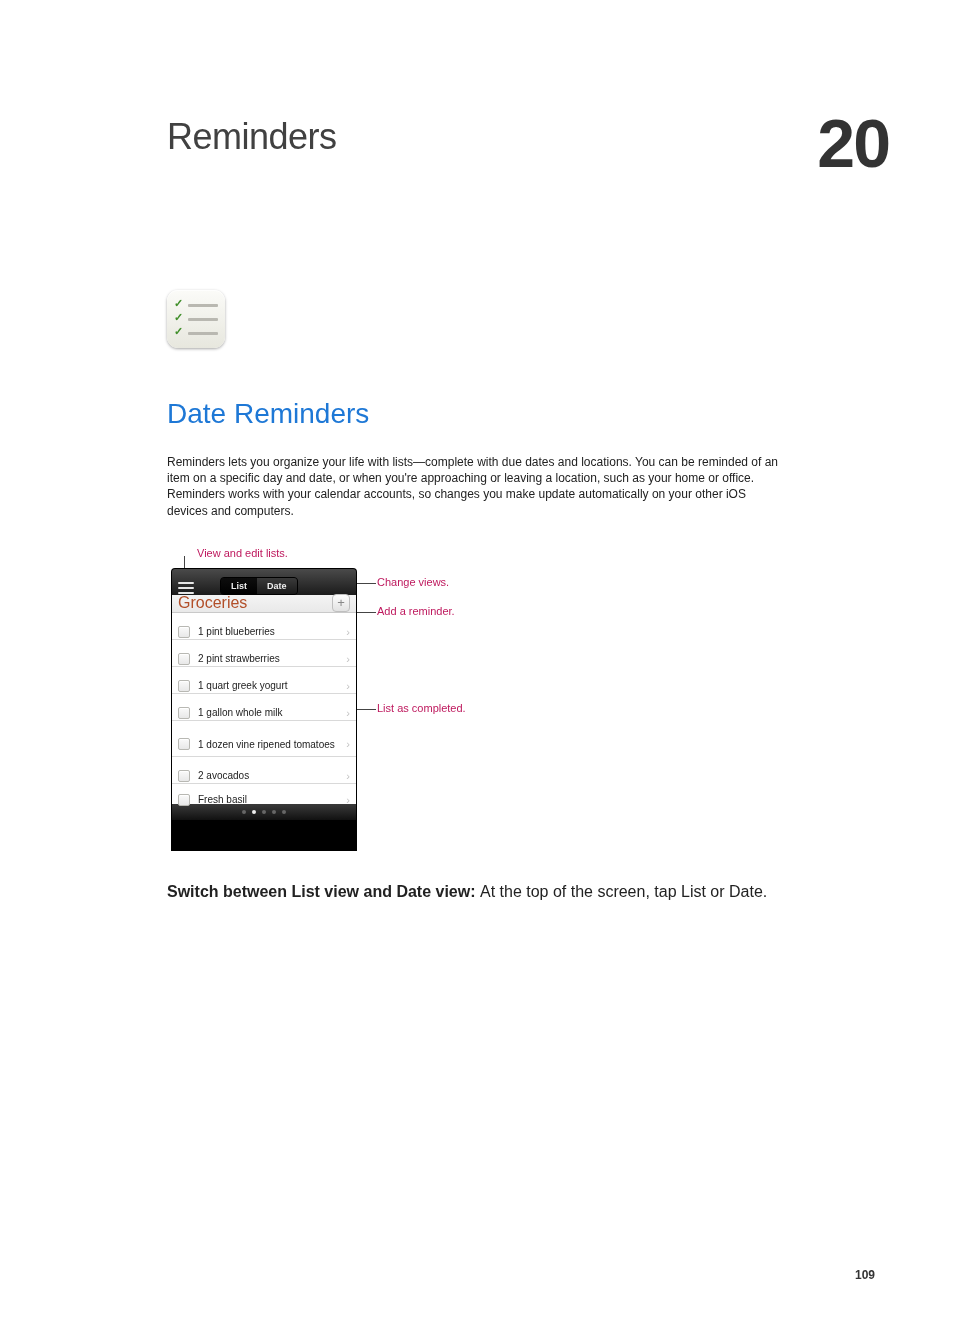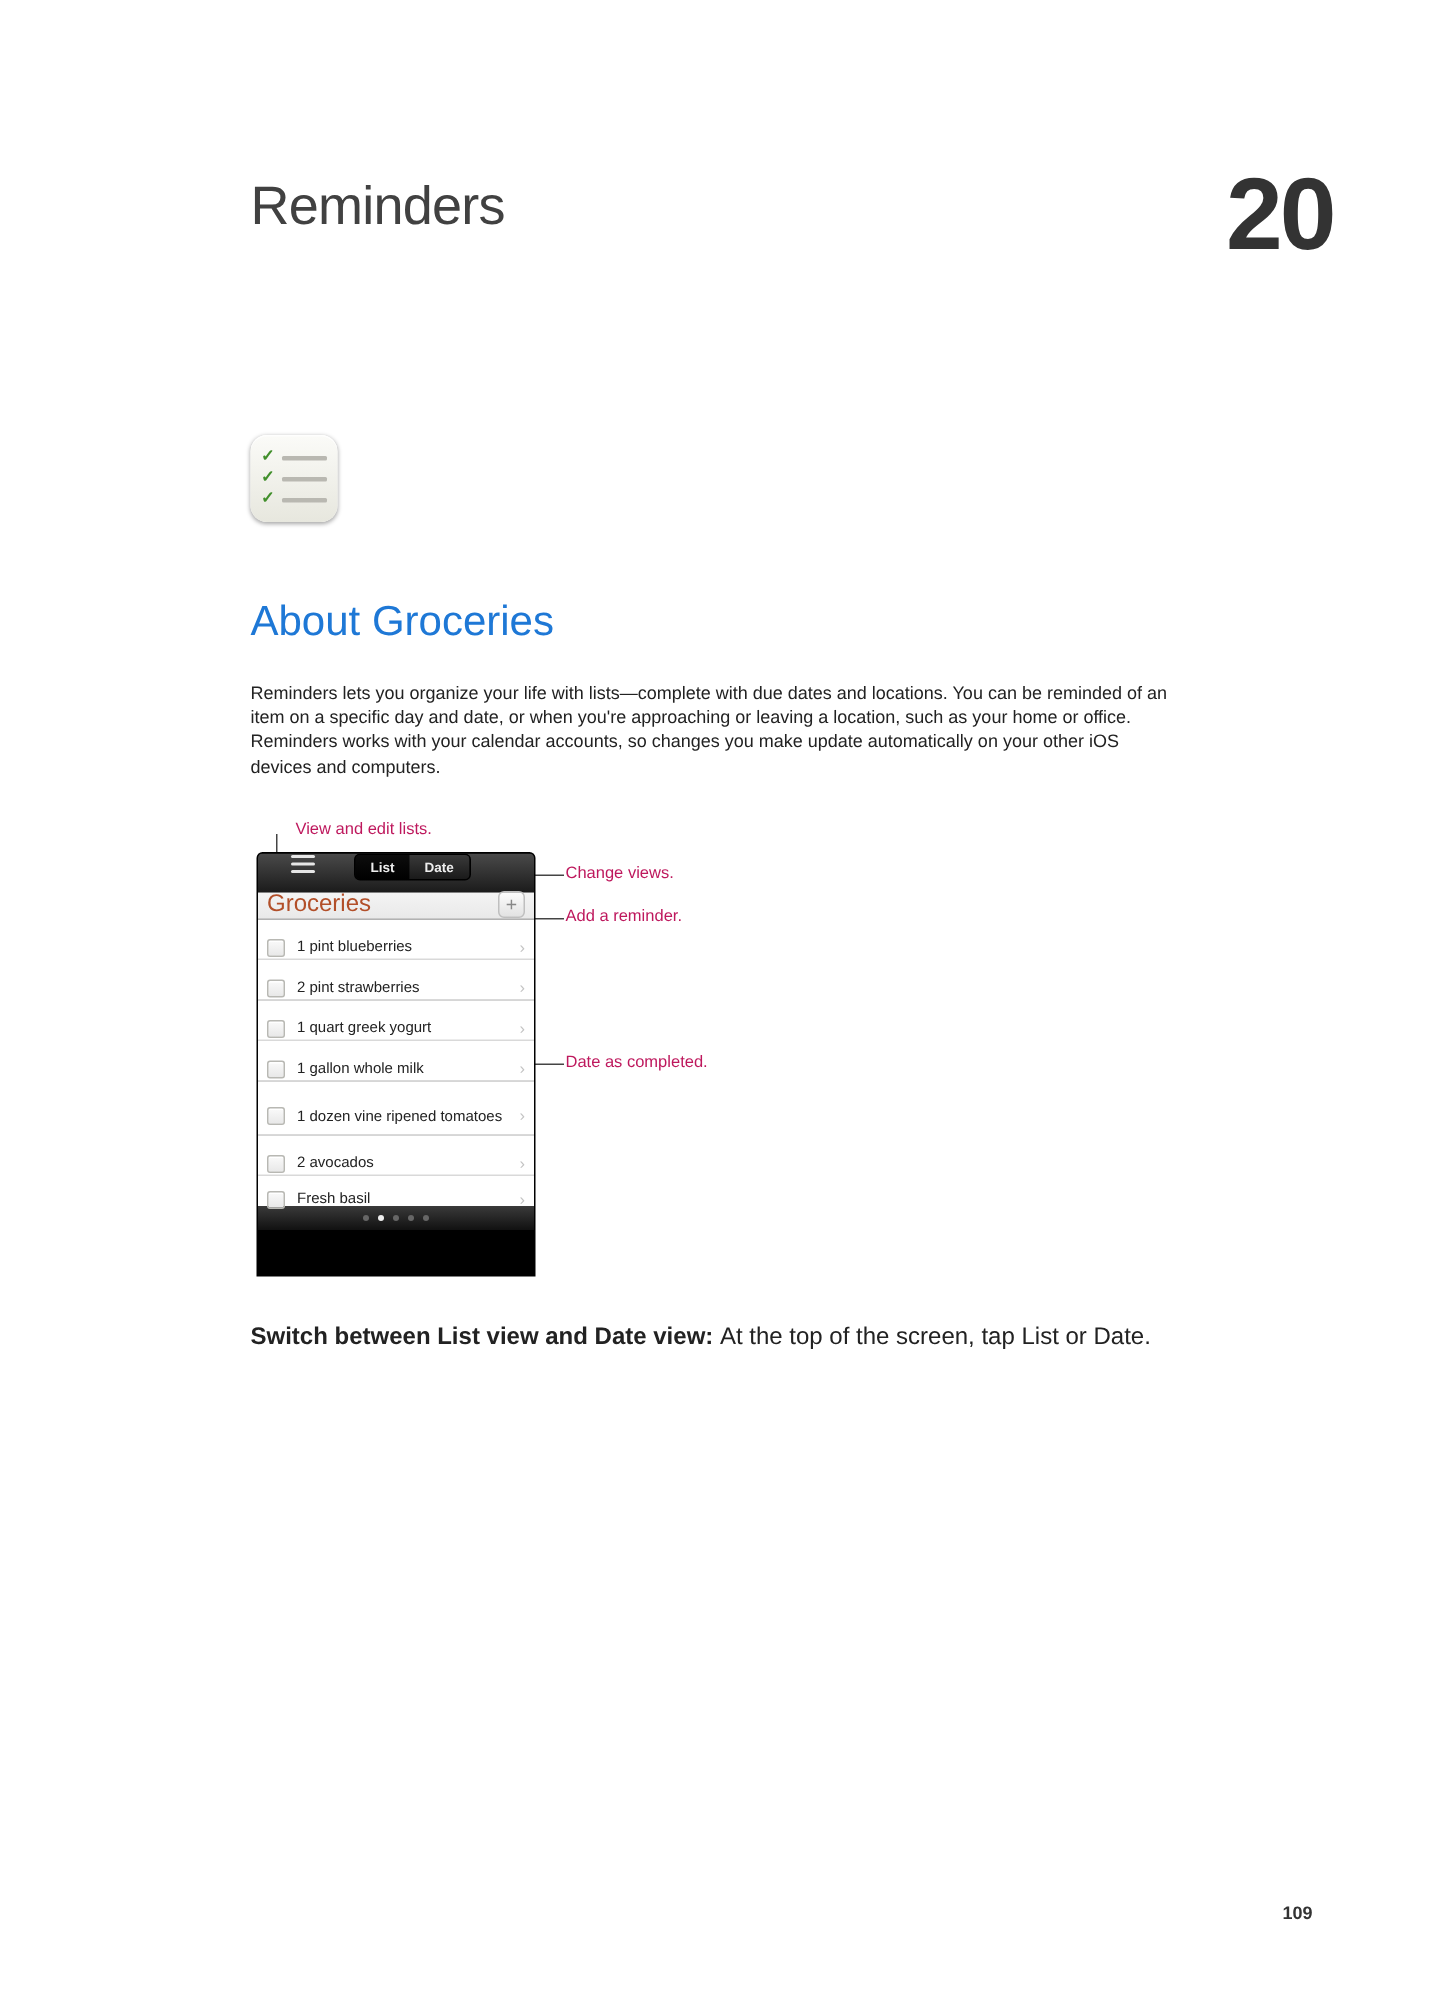--- a/index.html
+++ b/index.html
@@ -236,7 +236,7 @@
     </div>
   </div>
 
-  <div class="heading-blue">About Groceries</div>
+  <div class="heading-blue">Date Reminders</div>
   <div class="body-text">Reminders lets you organize your life with lists—complete with due dates and locations. You can be reminded of an item on a specific day and date, or when you're approaching or leaving a location, such as your home or office. Reminders works with your calendar accounts, so changes you make update automatically on your other iOS devices and computers.</div>
 
   <div class="figure-wrap">

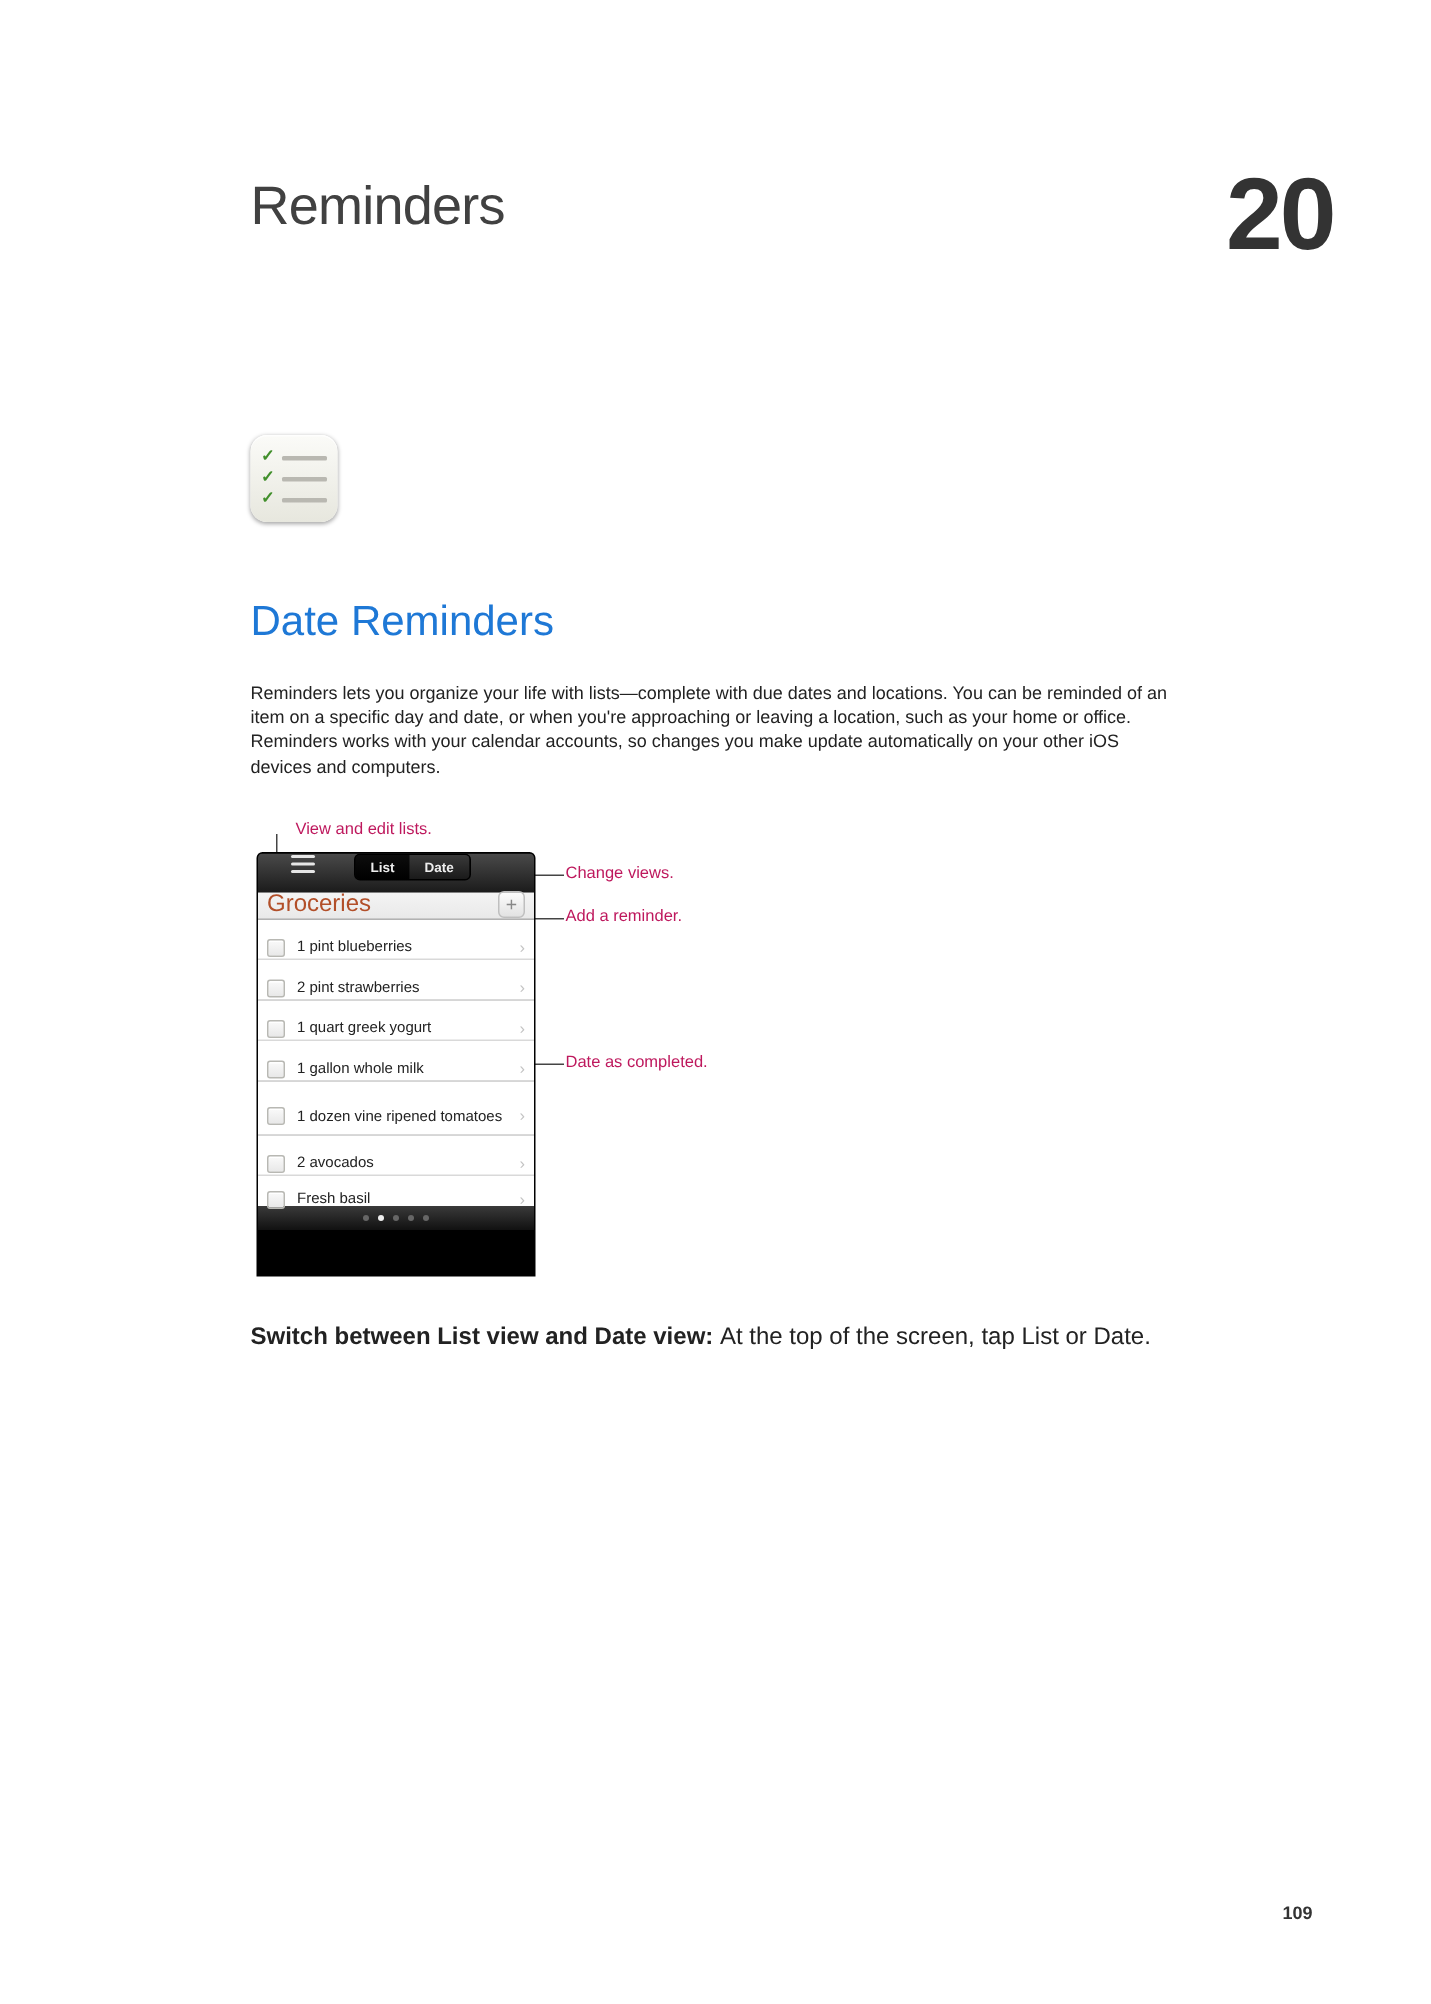--- a/index.html
+++ b/index.html
@@ -109,8 +109,8 @@
     height: 26px;
     background: linear-gradient(#4a4a4a, #1b1b1b);
     display: flex;
-    align-items: flex-start;
-    padding: 0 22px;
+    align-items: flex-end;
+    padding: 0 6px;
     gap: 6px;
   }
   .menu-btn {

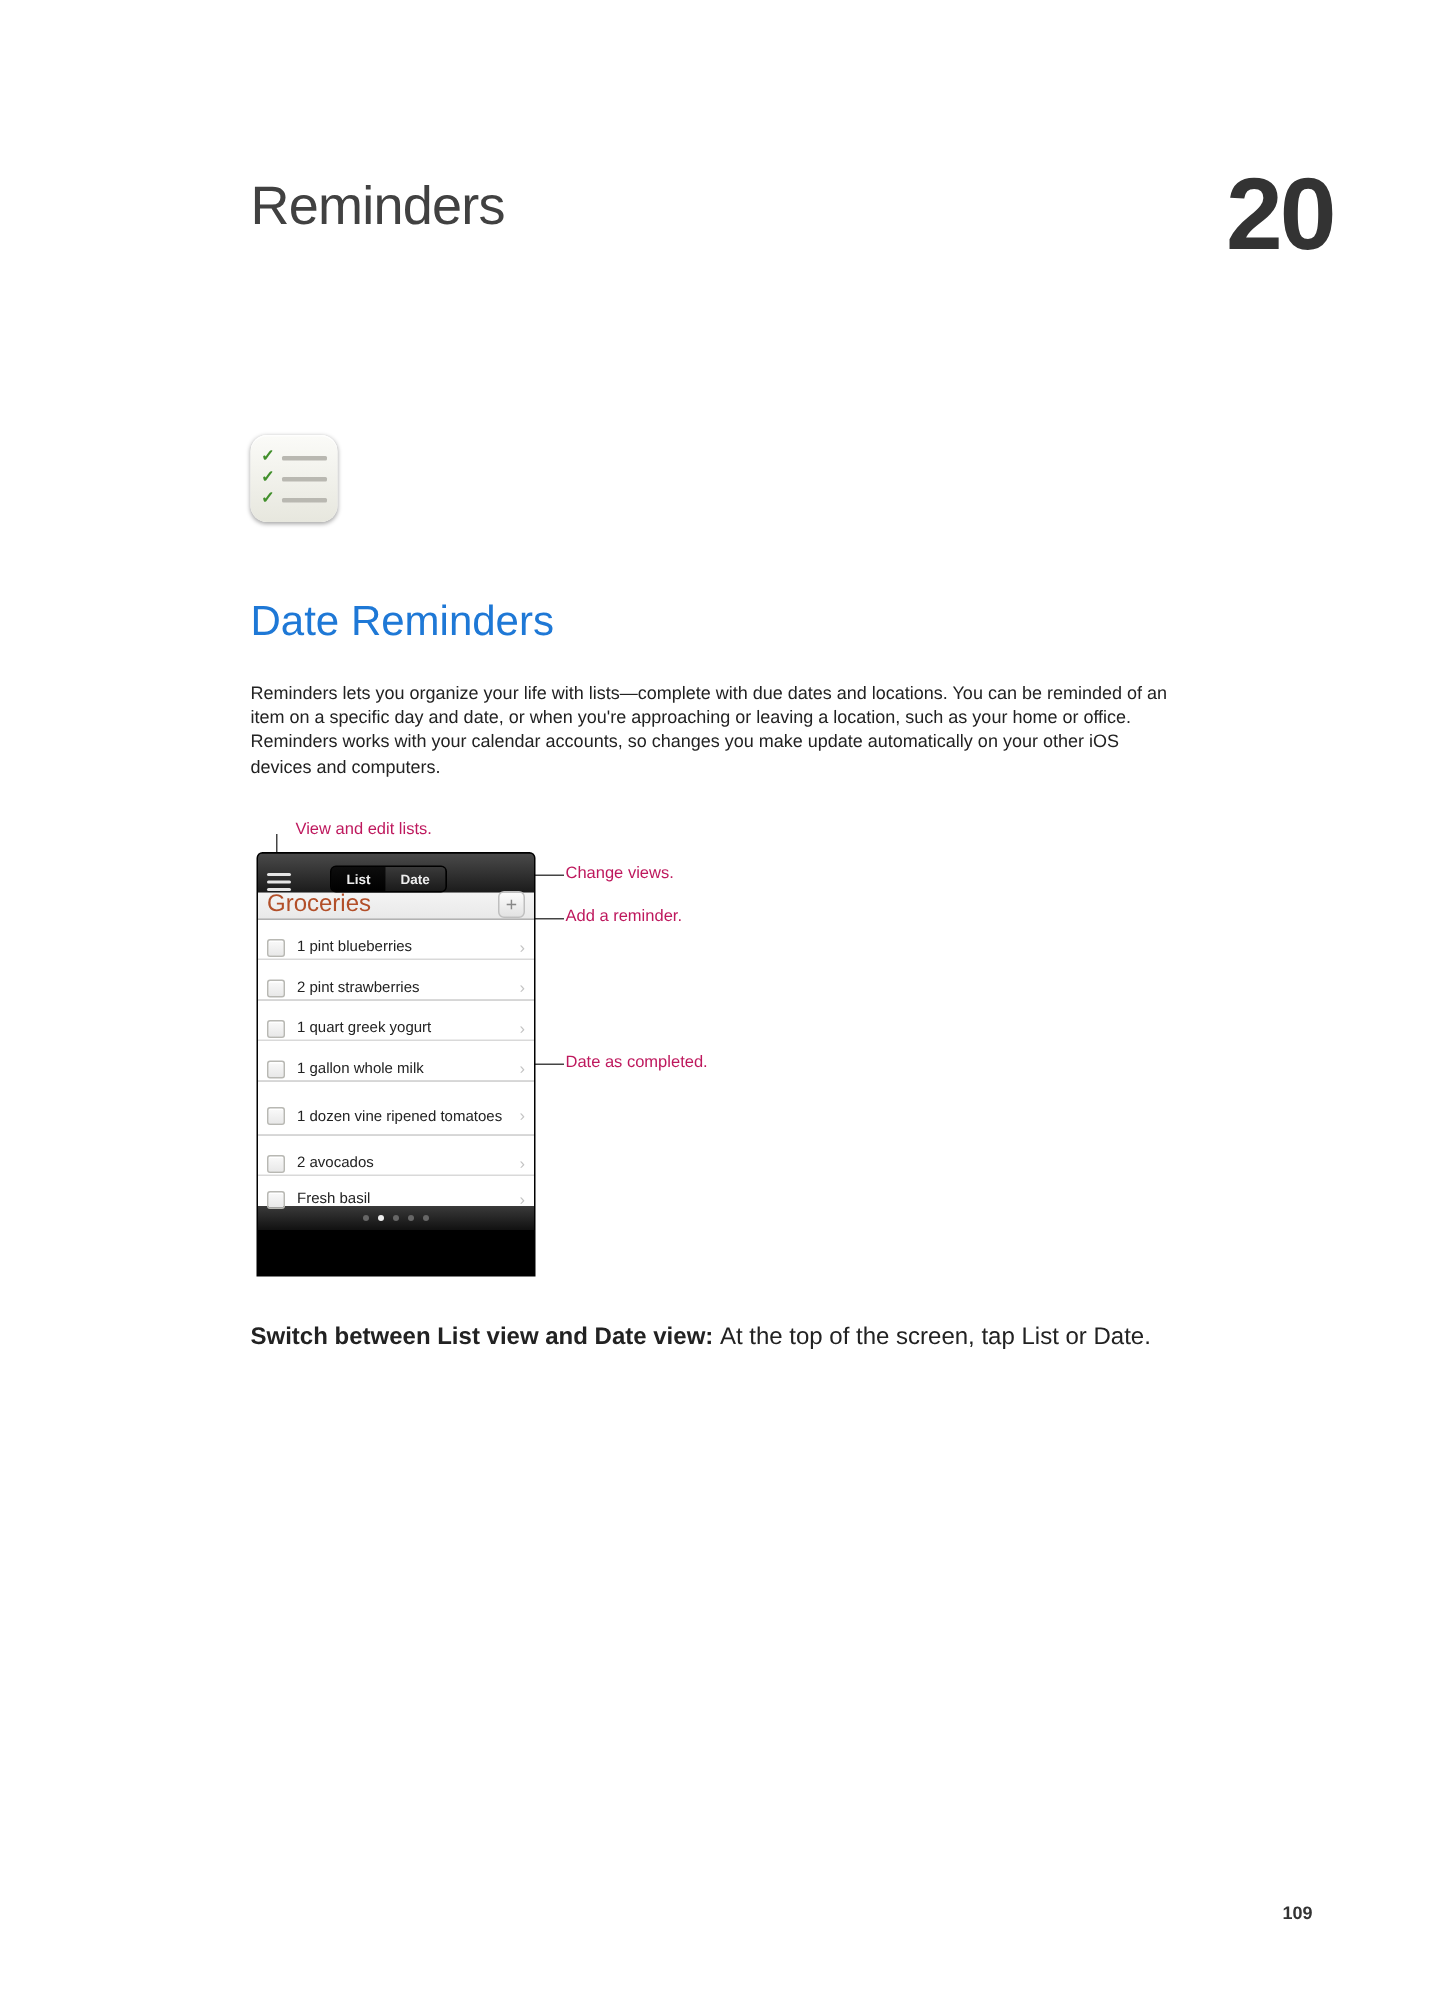--- a/index.html
+++ b/index.html
@@ -249,7 +249,7 @@
     <div class="callout" style="left:210px; top:58px;">Add a reminder.</div>
     <div class="callout-line" style="left:183px; top:65px; width:26px; height:1px;"></div>
 
-    <div class="callout" style="left:210px; top:155px;">Date as completed.</div>
+    <div class="callout" style="left:210px; top:155px;">List as completed.</div>
     <div class="callout-line" style="left:24px; top:162px; width:185px; height:1px;"></div>
     <div class="callout-line" style="left:24px; top:90px; width:1px; height:72px;"></div>
     <div class="callout-line" style="left:24px; top:250px; width:1px; height:18px;"></div>

